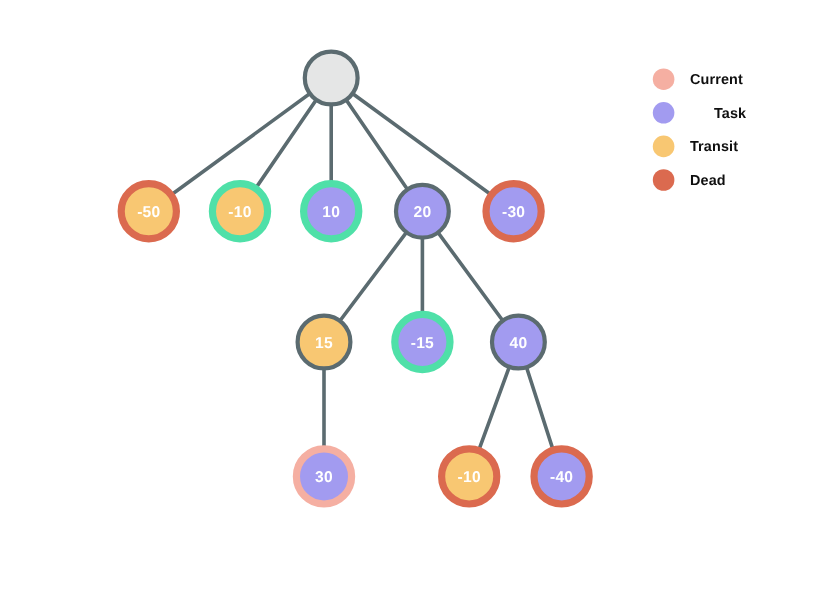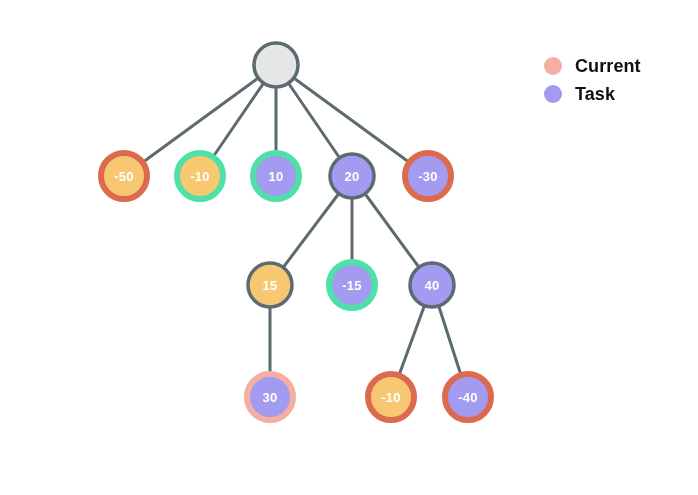--- a/index.html
+++ b/index.html
@@ -48,7 +48,7 @@
     flex: none;
   }
   .legend-label {
-    font-size: 18px;
+    font-size: 12px;
     font-weight: 700;
     letter-spacing: 0.1px;
   }

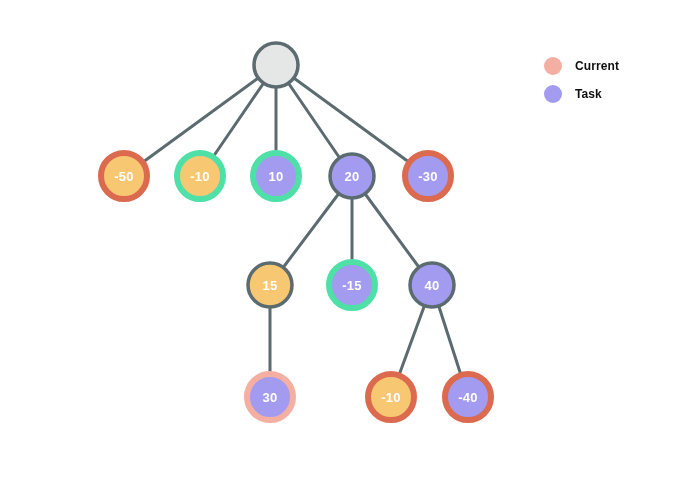--- a/index.html
+++ b/index.html
@@ -128,7 +128,7 @@
       </div>
       <div class="legend-item">
         <span class="legend-swatch" style="background: rgb(162, 155, 240);"></span>
-        <span class="legend-label" style="color: rgb(15, 15, 15);">Task</span>
+        <span class="legend-label" style="color: rgb(15, 15, 15); margin-left: 20px;">Task</span>
       </div>
     </div>
 </div>

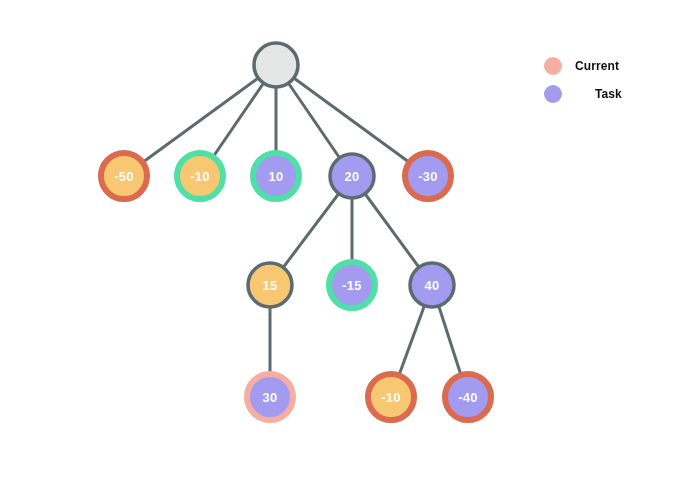--- a/index.html
+++ b/index.html
@@ -130,6 +130,10 @@
         <span class="legend-swatch" style="background: rgb(162, 155, 240);"></span>
         <span class="legend-label" style="color: rgb(15, 15, 15); margin-left: 20px;">Task</span>
       </div>
+      <div class="legend-item">
+        <span class="legend-swatch" style="background: rgb(248, 199, 114);"></span>
+        <span class="legend-label" style="color: rgb(15, 15, 15);">Transit</span>
+      </div>
     </div>
 </div>
 

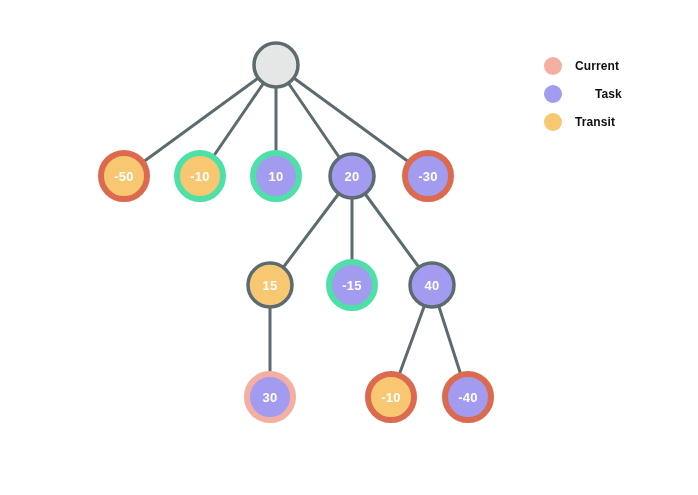--- a/index.html
+++ b/index.html
@@ -134,6 +134,10 @@
         <span class="legend-swatch" style="background: rgb(248, 199, 114);"></span>
         <span class="legend-label" style="color: rgb(15, 15, 15);">Transit</span>
       </div>
+      <div class="legend-item">
+        <span class="legend-swatch" style="background: rgb(219, 106, 79);"></span>
+        <span class="legend-label" style="color: rgb(15, 15, 15);">Dead</span>
+      </div>
     </div>
 </div>
 

